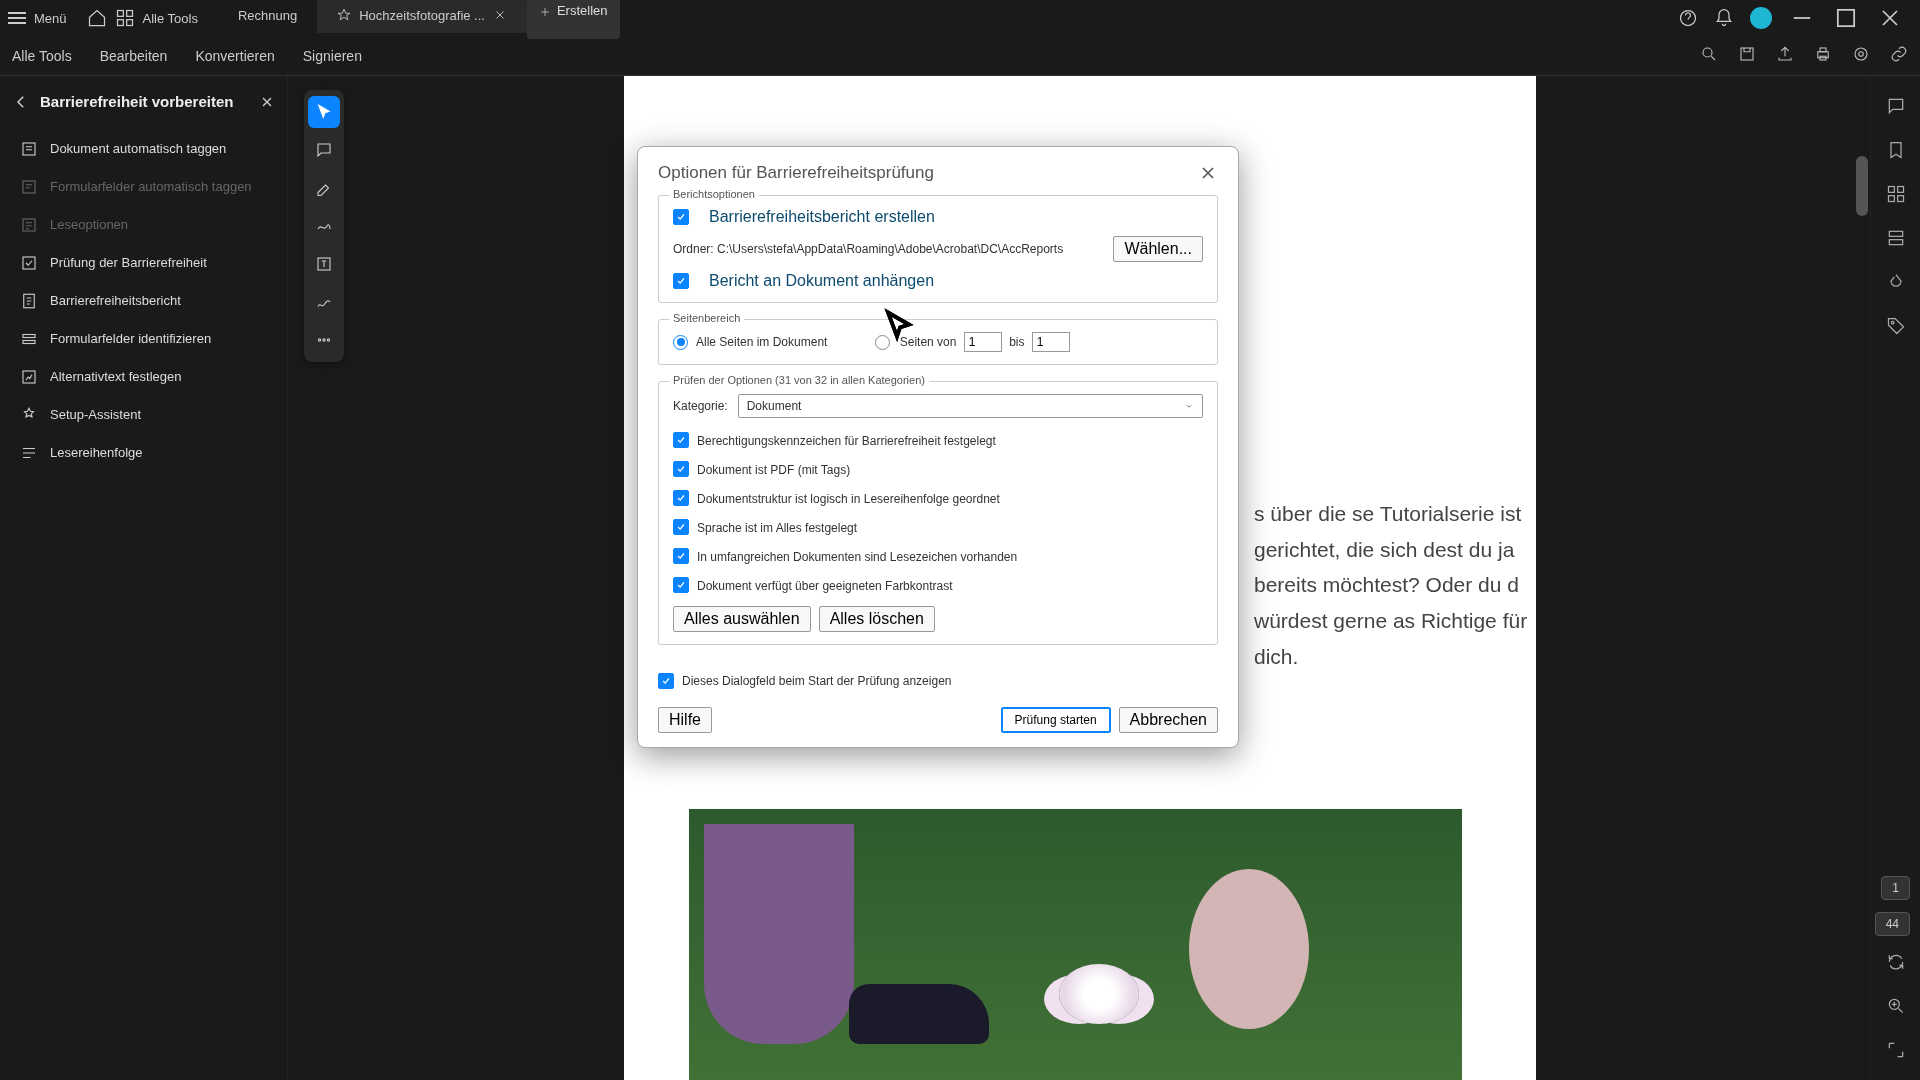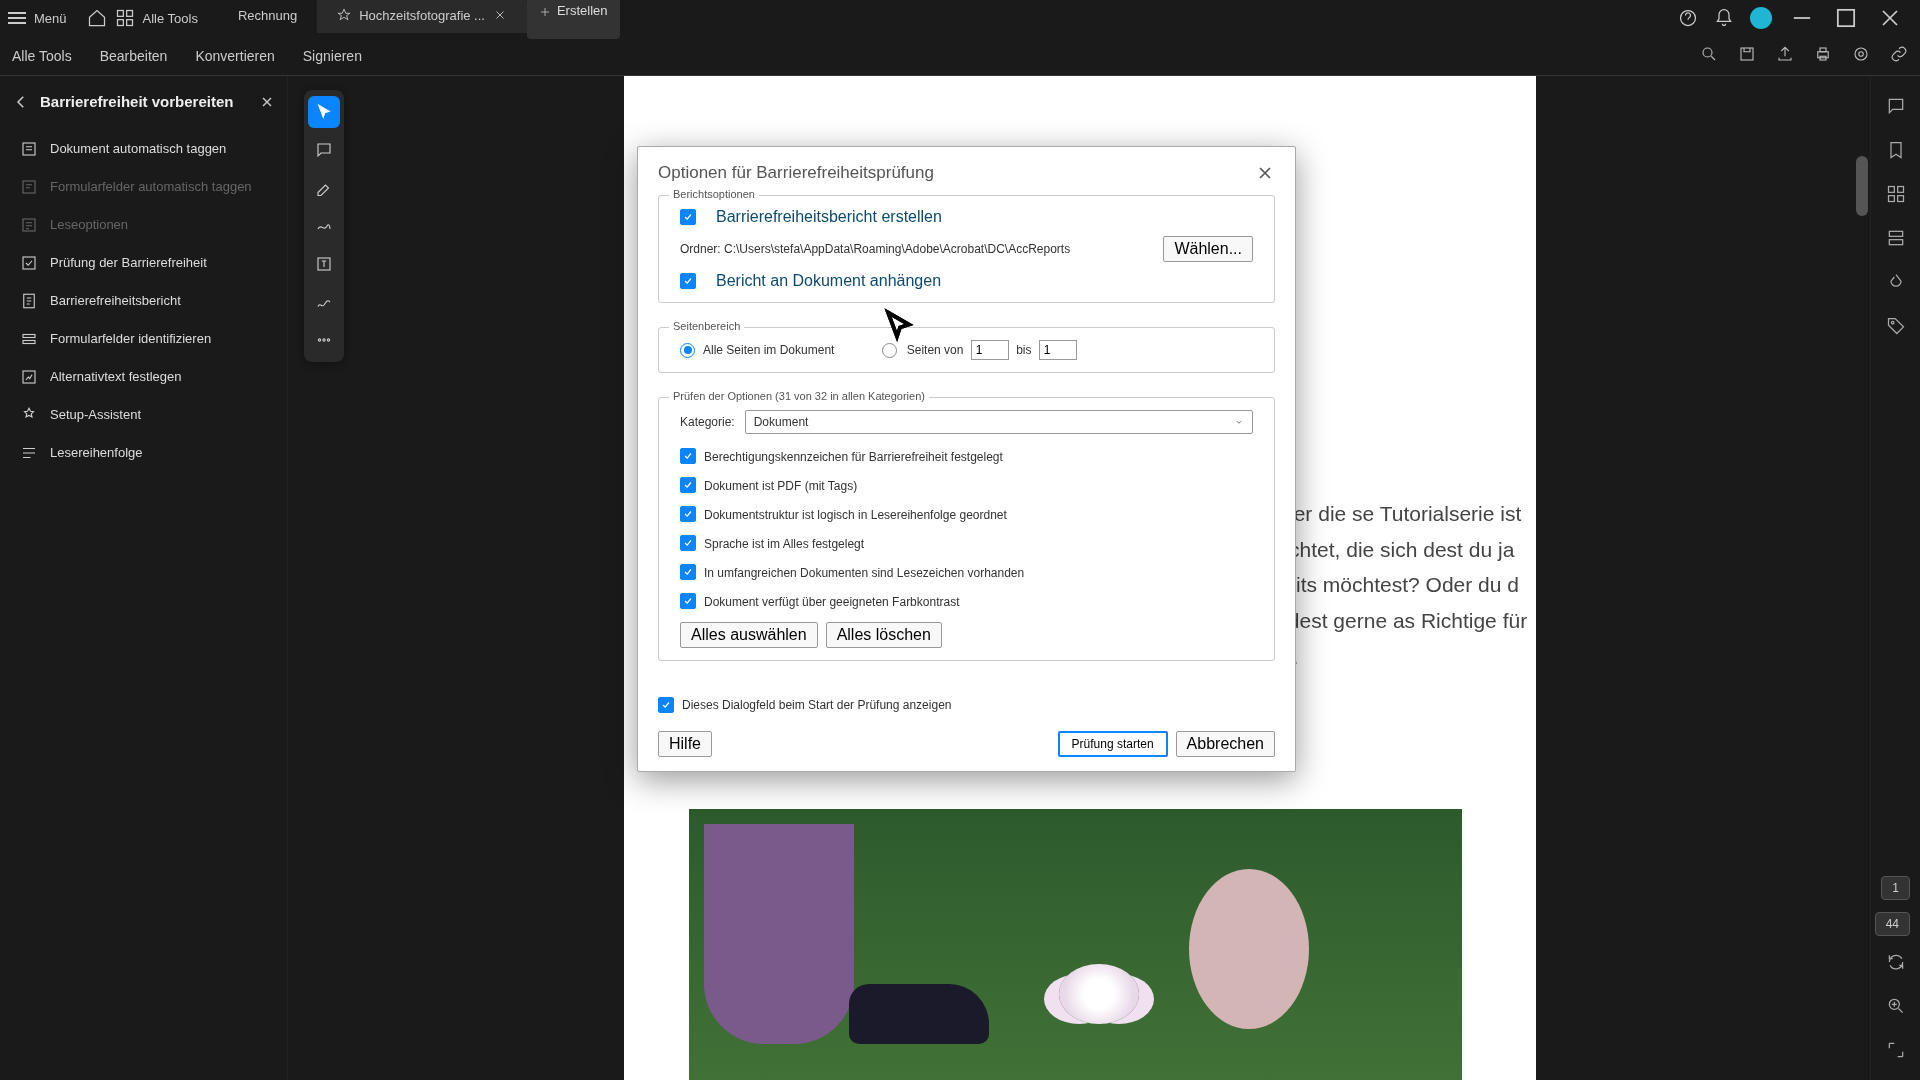--- a/index.html
+++ b/index.html
@@ -48,7 +48,7 @@
 .doc-image::after{content:"";position:absolute;left:500px;top:60px;width:120px;height:160px;background:#d4b5b5;border-radius:50%}
 .flower{position:absolute;left:370px;top:155px;width:80px;height:60px;background:radial-gradient(circle,#fff 30%,#e8d8e8 70%);border-radius:50%;box-shadow:-20px 5px 0 -5px #f0e0f0,20px 5px 0 -5px #f0e0f0}
 .shoe{position:absolute;left:160px;top:175px;width:140px;height:60px;background:#1a1a2a;border-radius:20px 40px 10px 10px}
-.dialog{position:absolute;left:637px;top:146px;width:659px;background:#fff;border:1px solid #aaa;border-radius:2px;box-shadow:0 8px 32px rgba(0,0,0,.4);color:#333}
+.dialog{position:absolute;left:637px;top:146px;width:602px;background:#fff;border:1px solid #aaa;border-radius:8px;box-shadow:0 8px 32px rgba(0,0,0,.4);color:#333}
 .dialog-header{display:flex;align-items:center;padding:16px 20px 12px;font-size:17px;color:#555}
 .dialog-close{margin-left:auto;width:20px;height:20px;cursor:pointer}
 .dialog-close svg{stroke:#555;fill:none;stroke-width:2}

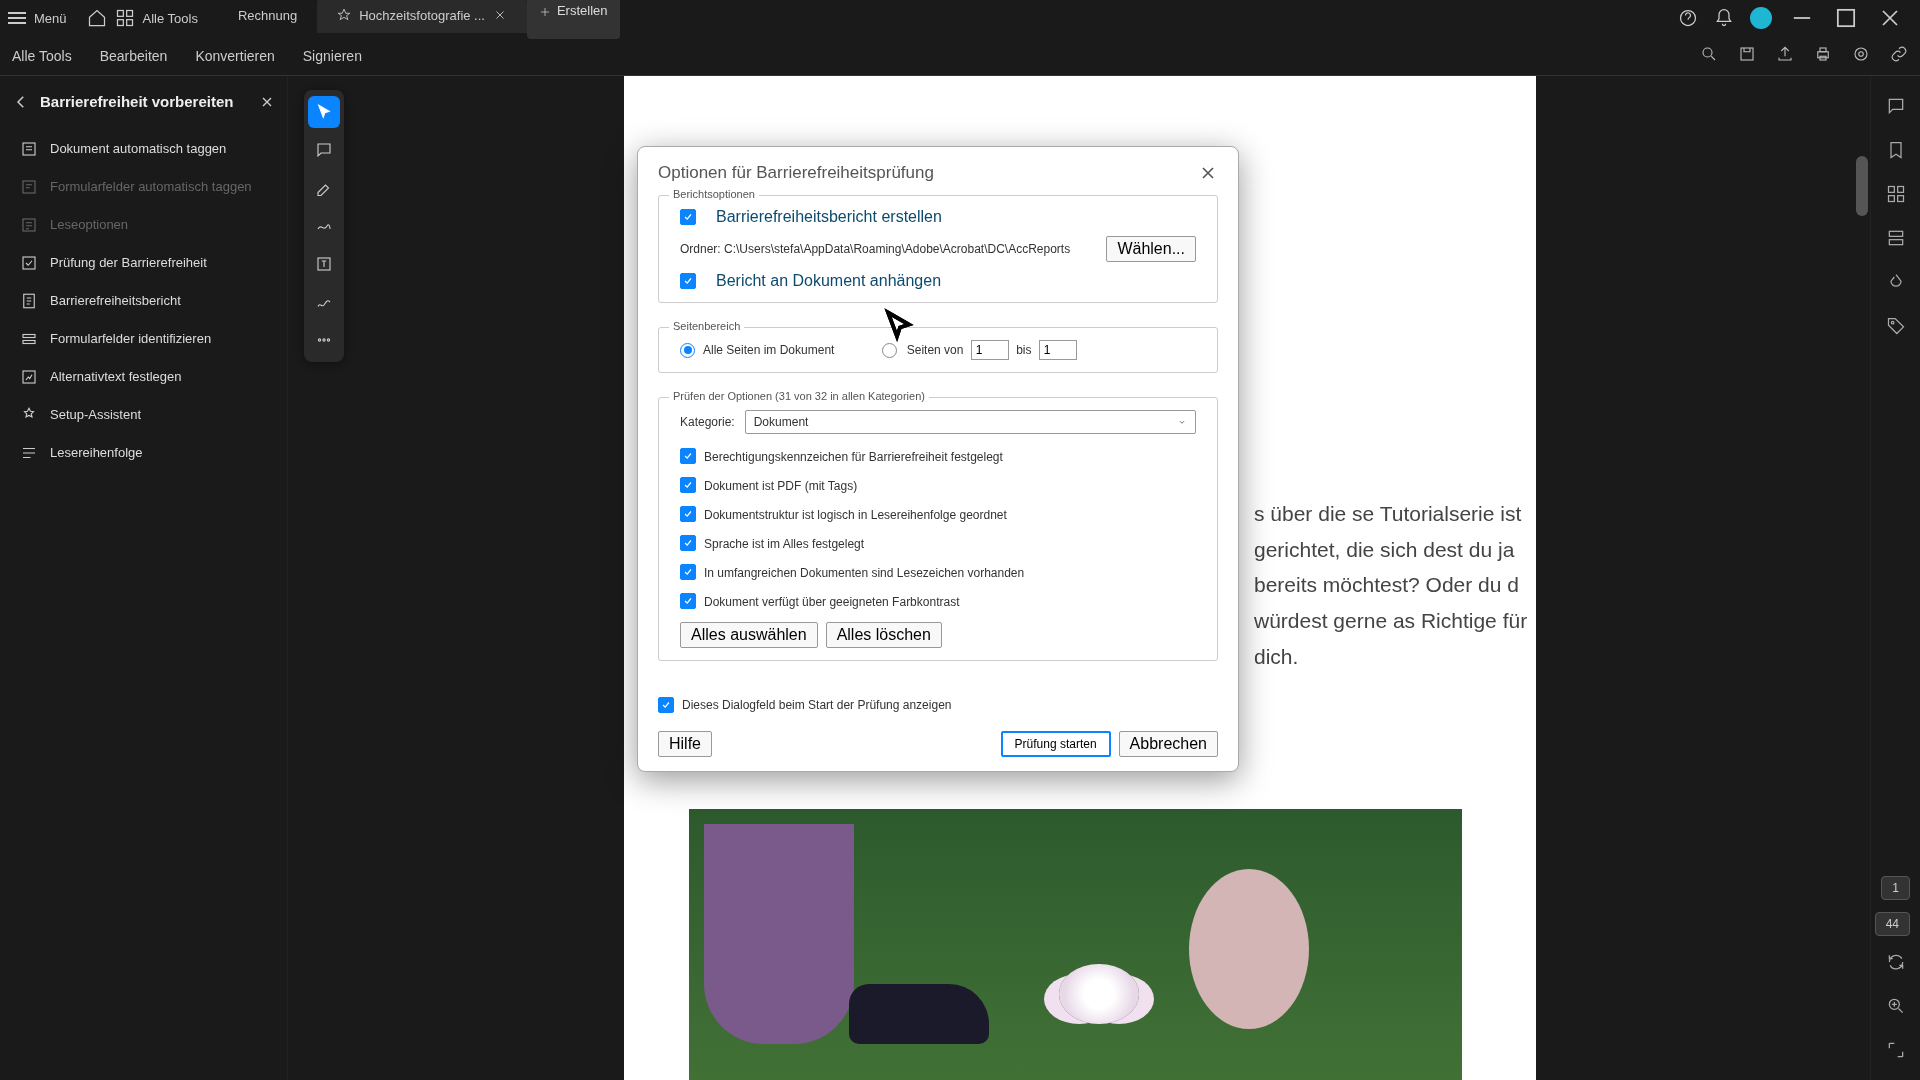--- a/index.html
+++ b/index.html
@@ -53,7 +53,7 @@
 .dialog-close{margin-left:auto;width:20px;height:20px;cursor:pointer}
 .dialog-close svg{stroke:#555;fill:none;stroke-width:2}
 .dialog-body{padding:0 20px 12px}
-.fieldset{border:1px solid #ccc;border-radius:3px;padding:12px 21px;margin-bottom:24px;position:relative}
+.fieldset{border:1px solid #ccc;border-radius:3px;padding:12px 14px;margin-bottom:16px;position:relative}
 .fieldset-legend{position:absolute;top:-8px;left:10px;background:#fff;padding:0 4px;font-size:11px;color:#555}
 .check-row{display:flex;align-items:center;gap:20px;margin-bottom:10px;font-size:16px;color:#0c4a6e}
 .checkbox{width:16px;height:16px;border:1.5px solid #0a84ff;border-radius:2px;background:#0a84ff;display:flex;align-items:center;justify-content:center;flex-shrink:0;cursor:pointer}

